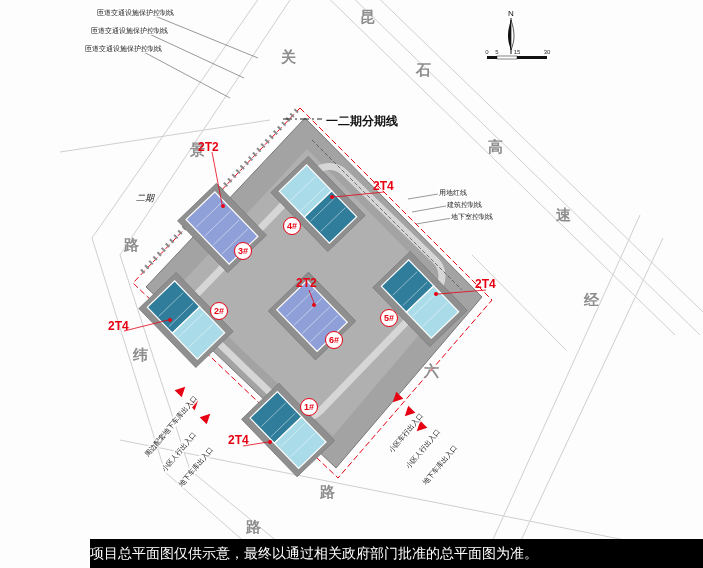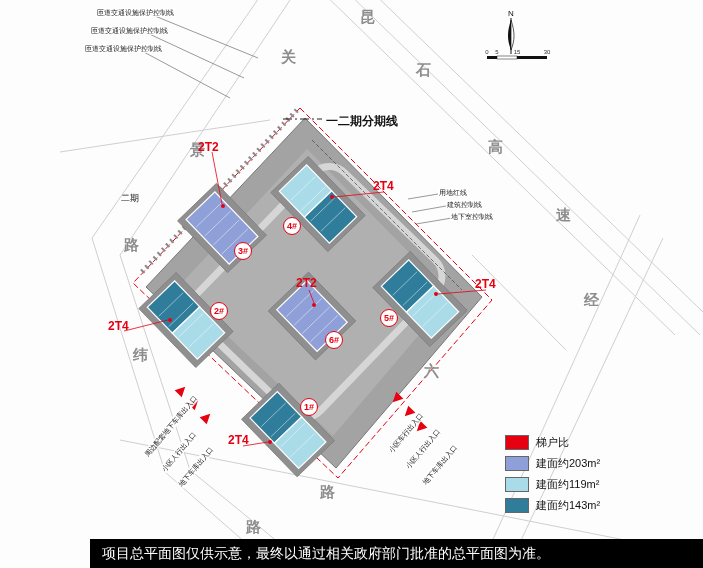--- a/index.html
+++ b/index.html
@@ -204,7 +204,7 @@
     </div>
 
   <div class="phase-label" style="left:326px; top:113px;">一二期分期线</div>
-  <div class="phase2-label" style="left:121px; top:192px;">二期</div>
+  <div class="phase2-label" style="left:136px; top:192px;font-style:italic;">二期</div>
 
   <div class="legend">
     <div id="legend-items">

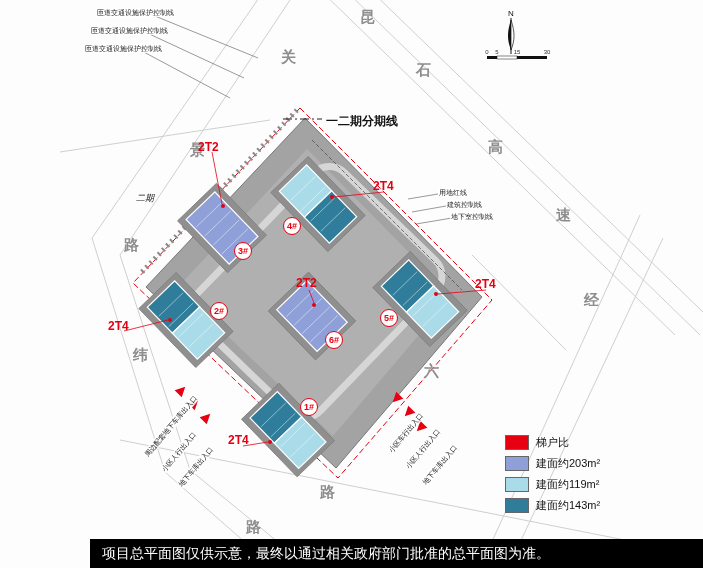--- a/index.html
+++ b/index.html
@@ -206,26 +206,6 @@
   <div class="phase-label" style="left:326px; top:113px;">一二期分期线</div>
   <div class="phase2-label" style="left:136px; top:192px;font-style:italic;">二期</div>
 
-  <div class="legend">
-    <div id="legend-items">
-        <div class="legend-row">
-          <div class="legend-swatch" style="background: rgb(230, 0, 18);"></div>
-          <div class="legend-text">梯户比</div>
-        </div>
-        <div class="legend-row">
-          <div class="legend-swatch" style="background: rgb(143, 160, 216);"></div>
-          <div class="legend-text">建面约203m²</div>
-        </div>
-        <div class="legend-row">
-          <div class="legend-swatch" style="background: rgb(170, 219, 232);"></div>
-          <div class="legend-text">建面约119m²</div>
-        </div>
-        <div class="legend-row">
-          <div class="legend-swatch" style="background: rgb(47, 125, 155);"></div>
-          <div class="legend-text">建面约143m²</div>
-        </div>
-      </div>
-  </div>
 
   <div class="footer">
     <span>项目总平面图仅供示意，最终以通过相关政府部门批准的总平面图为准。</span>

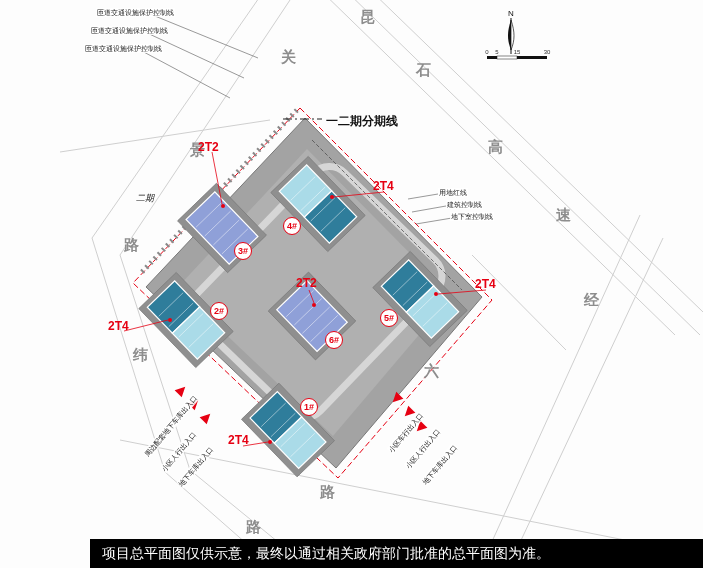--- a/index.html
+++ b/index.html
@@ -23,7 +23,7 @@
   .legend-swatch { width:24px; height:15px; margin-right:7px; border:1px solid #666; }
   .legend-text { font-size:11px; color:#111; }
   .footer { position:absolute; left:90px; right:0; bottom:0; height:29px; background:#000;
-            color:#fff; font-size:14px; display:flex; align-items:center; padding-left:12px; }
+            color:#fff; font-size:14px; display:flex; align-items:center; }
 </style>
 </head>
 <body>

